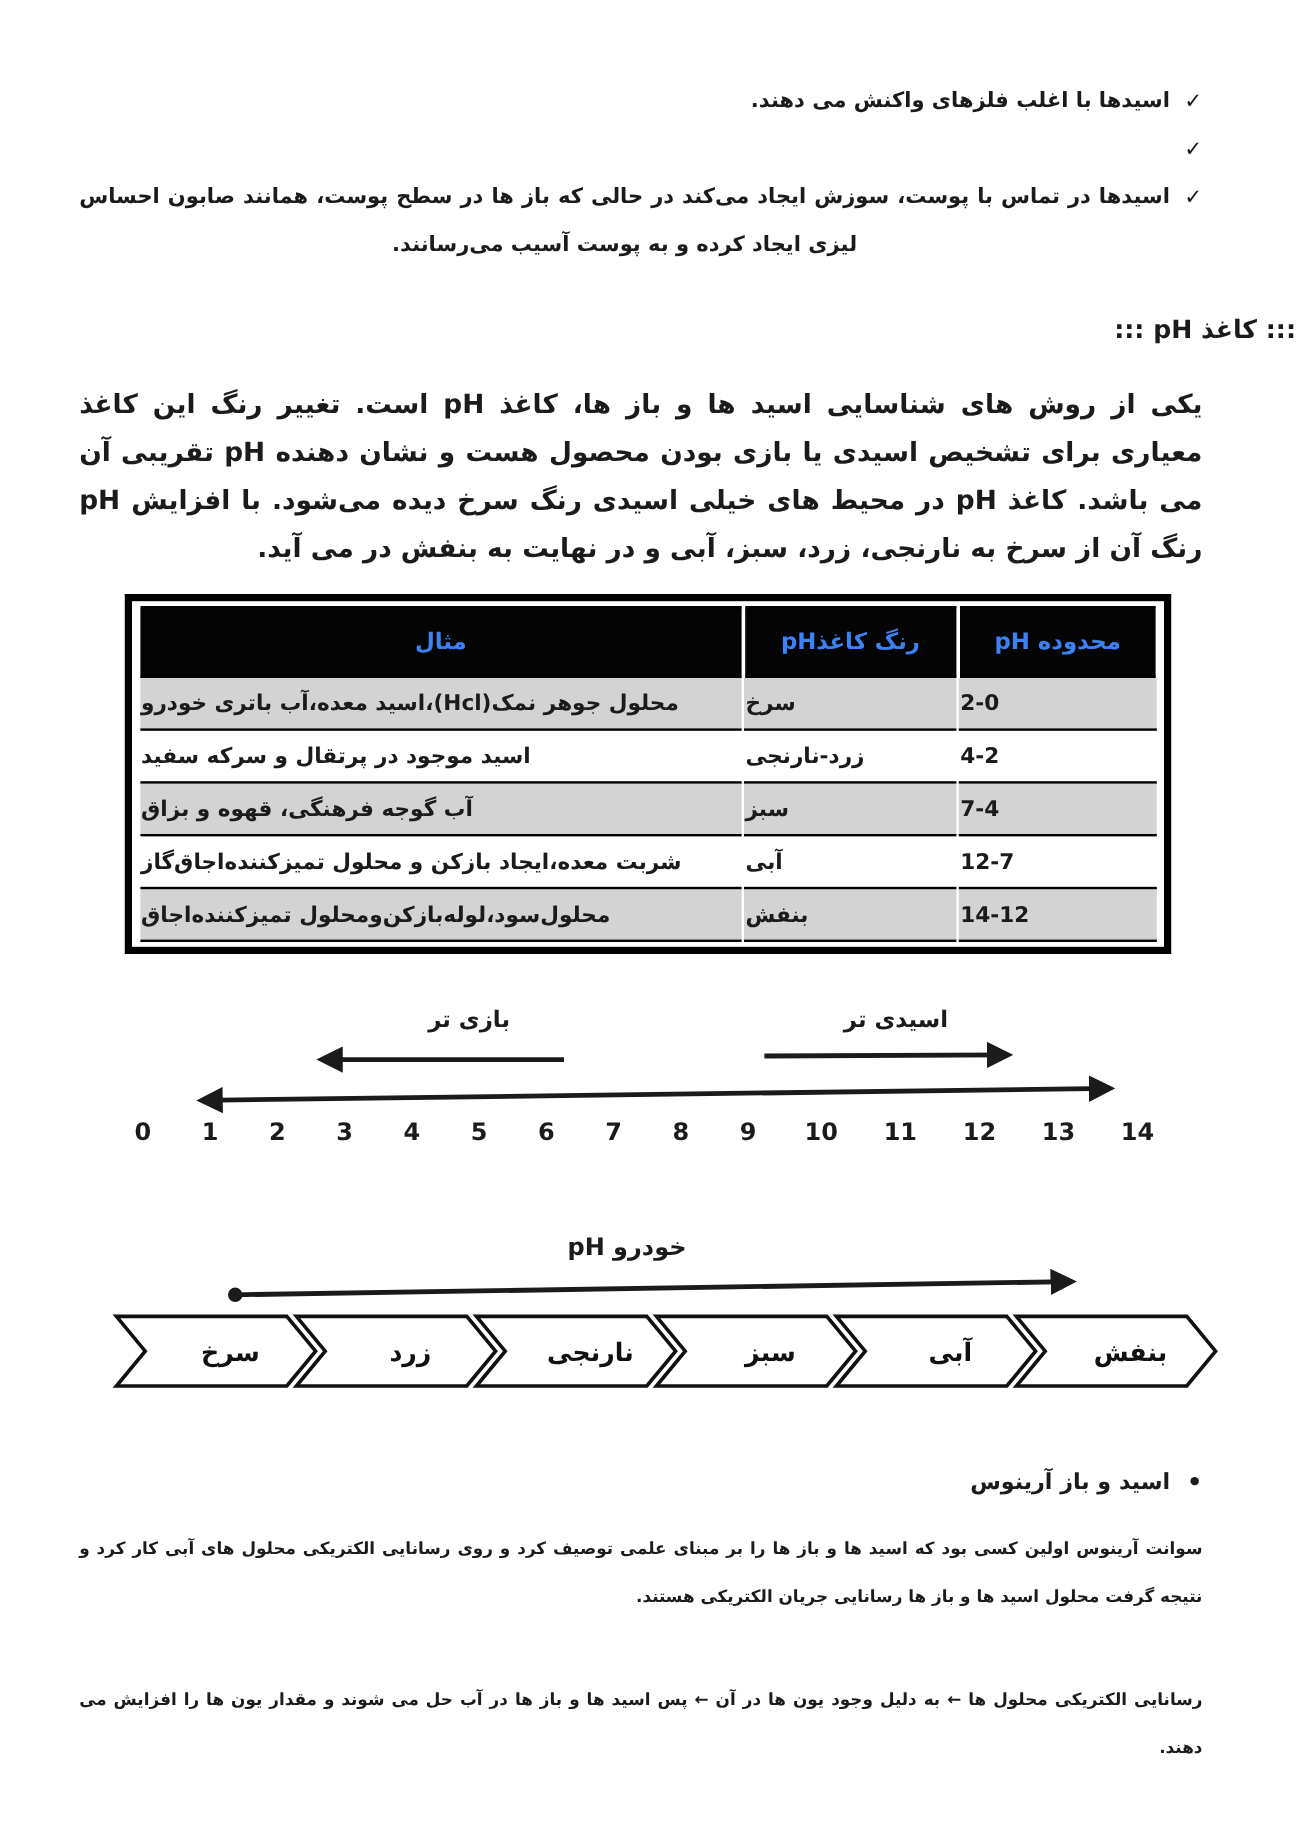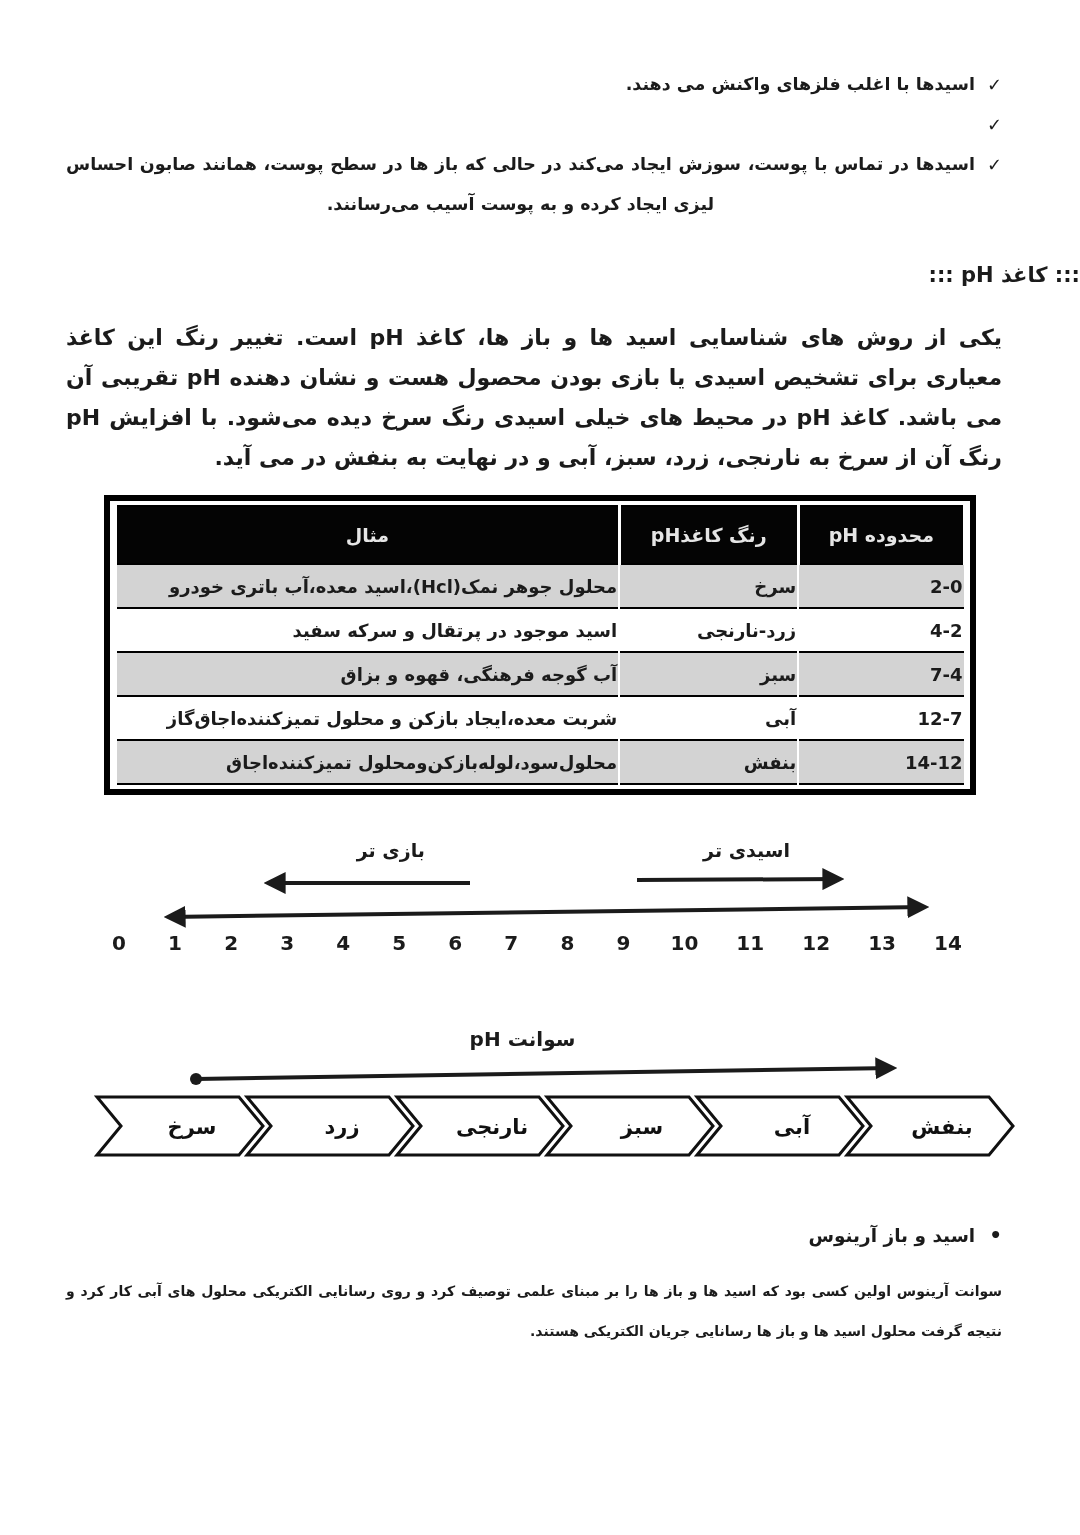--- a/index.html
+++ b/index.html
@@ -36,7 +36,7 @@
   }
   table{width:100%;border-collapse:collapse;border:2px solid #000;table-layout:fixed;}
   th{
-    background:#040404;color:#e5e5e5;height:54px;
+    background:#040404;color:#3b82f6;height:54px;
     font-size:19px;font-weight:bold;text-align:center;
     border-left:3px solid #fff;border-right:3px solid #fff;
   }

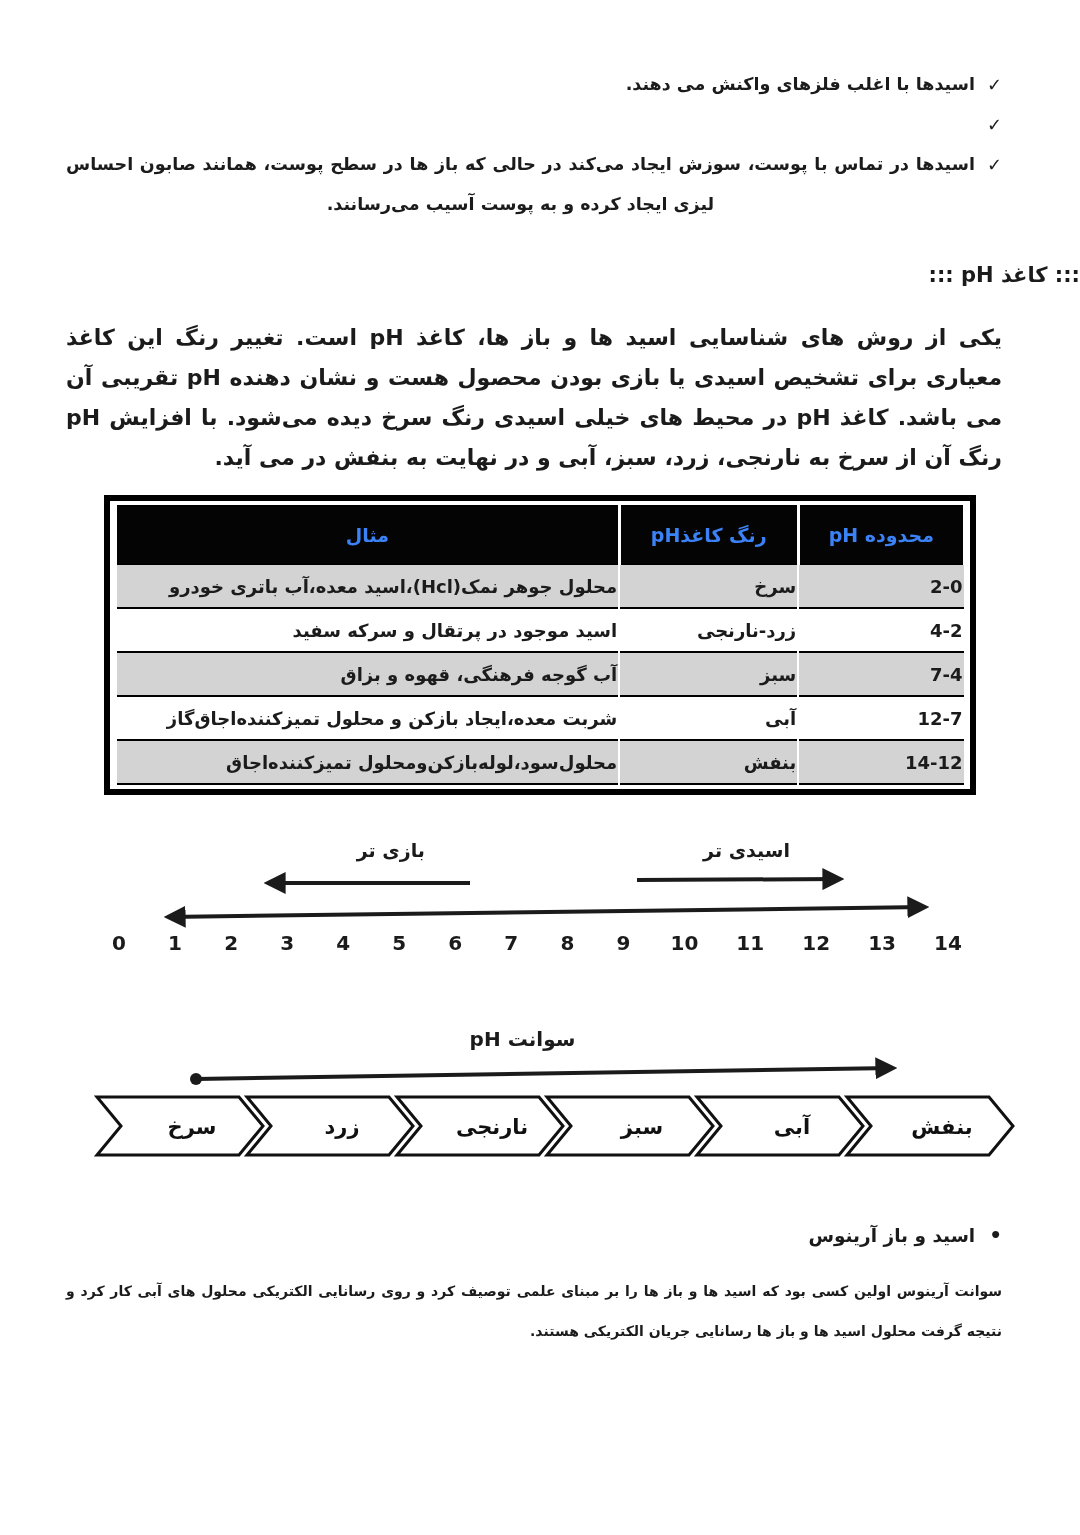--- a/index.html
+++ b/index.html
@@ -41,7 +41,7 @@
     border-left:3px solid #fff;border-right:3px solid #fff;
   }
   td{
-    height:40px;text-align:right;font-size:18px;font-weight:bold;
+    height:40px;text-align:left;font-size:18px;font-weight:bold;
     border-top:2px solid #000;
     border-left:2.5px solid #fff;border-right:2.5px solid #fff;
   }

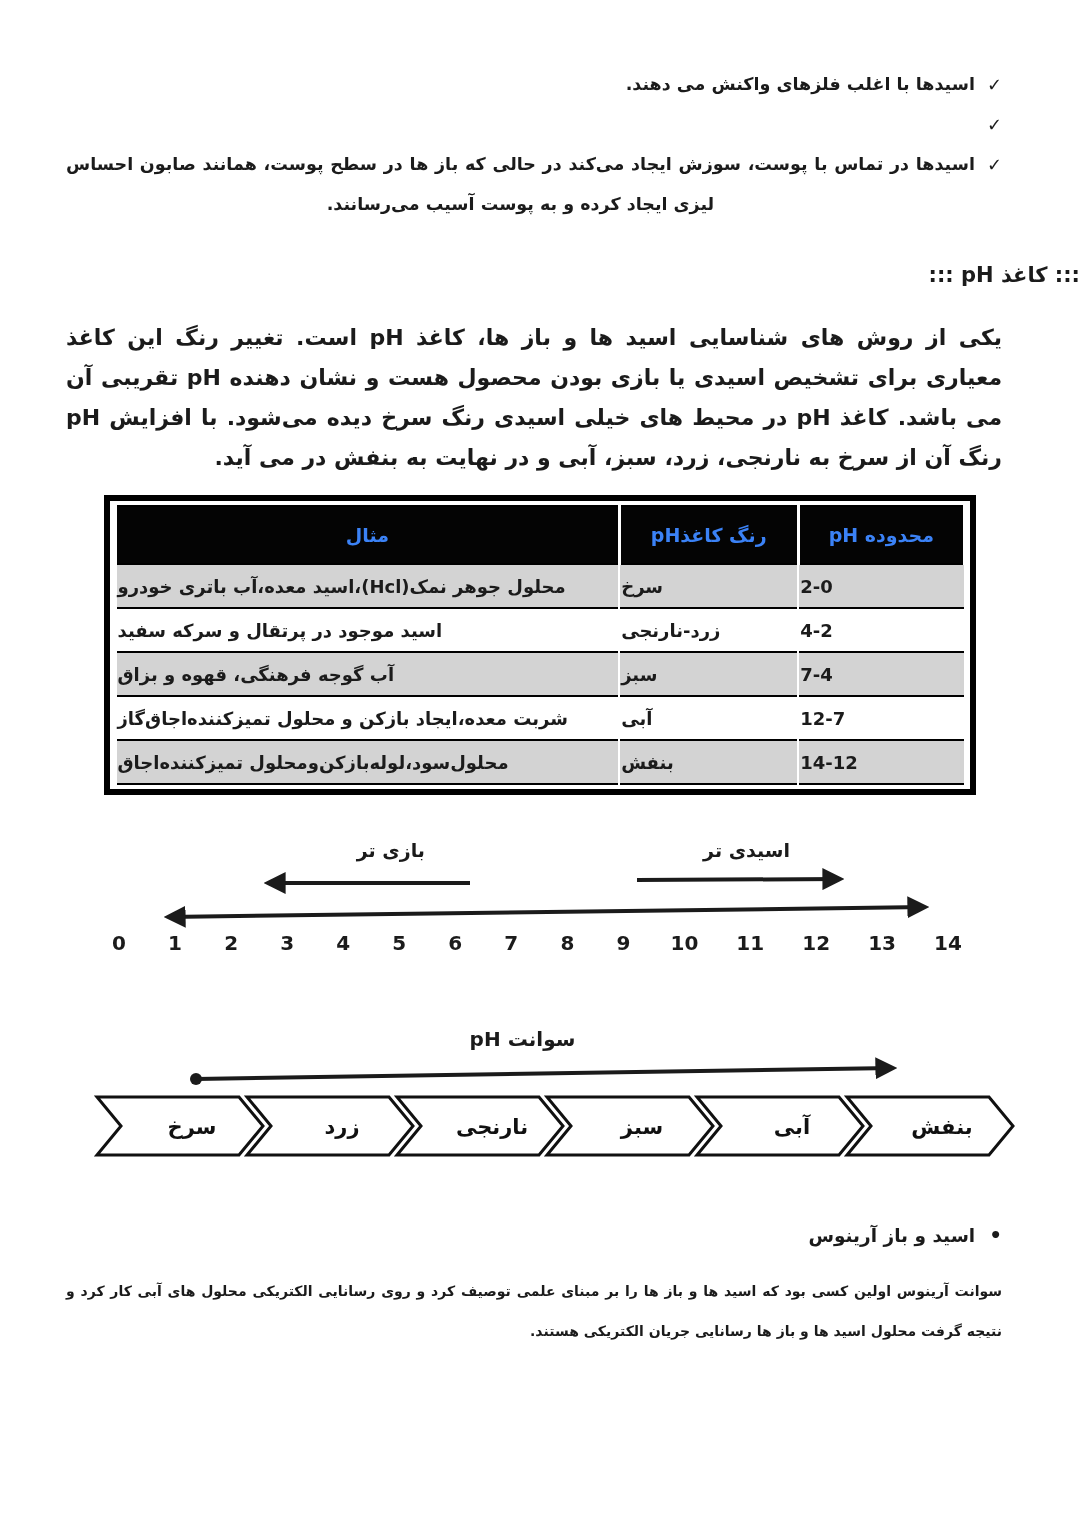--- a/index.html
+++ b/index.html
@@ -180,7 +180,7 @@
   </div>
 
   <div class="chevdiag">
-    <div class="chev-title">سوانت pH</div>
+    <div class="chev-title">خودرو pH</div>
     <svg class="chev-svg" width="1080" height="116" viewBox="0 0 1080 116">
       <circle cx="196" cy="26" r="6" fill="#1b1b1b"></circle>
       <line x1="196" y1="26" x2="893" y2="15" stroke="#1b1b1b" stroke-width="4" marker-end="url(#ah)"></line>

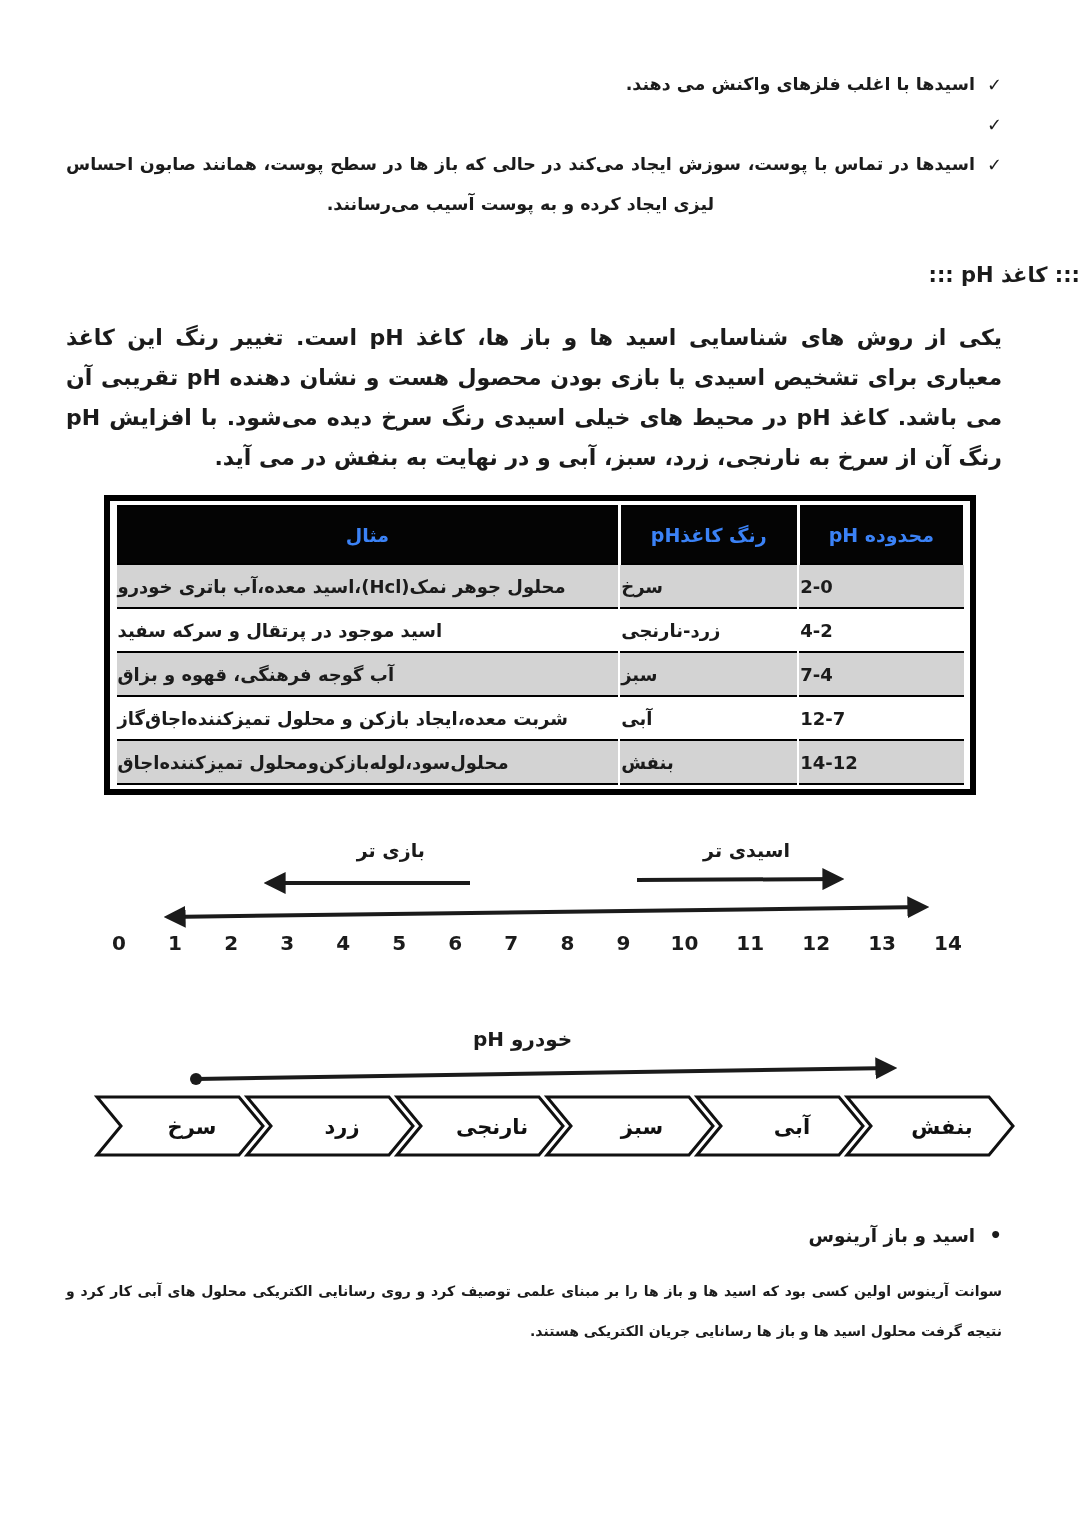--- a/index.html
+++ b/index.html
@@ -206,6 +206,7 @@
     <span>اسید و باز آرینوس</span>
   </div>
   <p class="para">سوانت آرینوس اولین کسی بود که اسید ها و باز ها را بر مبنای علمی توصیف کرد و روی رسانایی الکتریکی محلول های آبی کار کرد و نتیجه گرفت محلول اسید ها و باز ها رسانایی جریان الکتریکی هستند.</p>
+  <p class="para last">رسانایی الکتریکی محلول ها ← به دلیل وجود یون ها در آن ← پس اسید ها و باز ها در آب حل می شوند و مقدار یون ها را افزایش می دهند.</p>
 
 </div>
 

